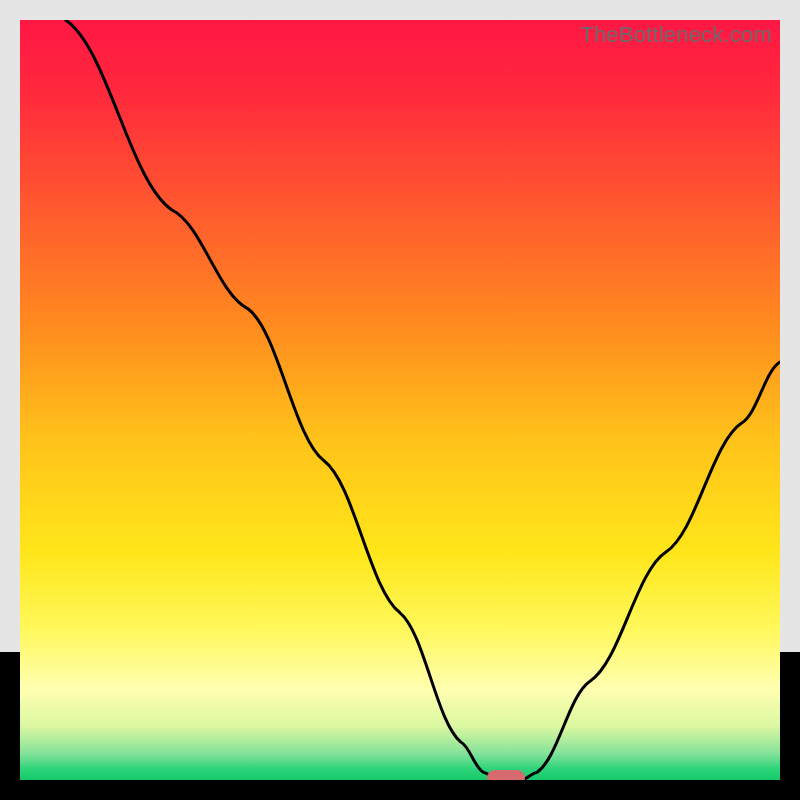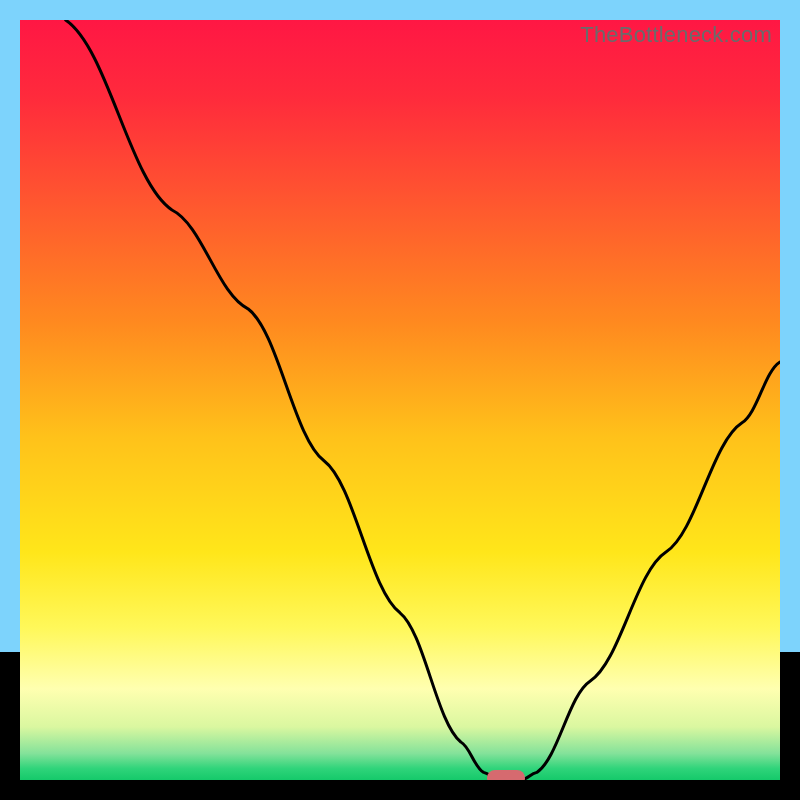--- a/index.html
+++ b/index.html
@@ -15,7 +15,7 @@
     position: relative;
     width: 800px;
     height: 652px;
-    background: #7dd3fc;
+    background: #e5e5e5;
   }
   .plot-area {
     position: absolute;

